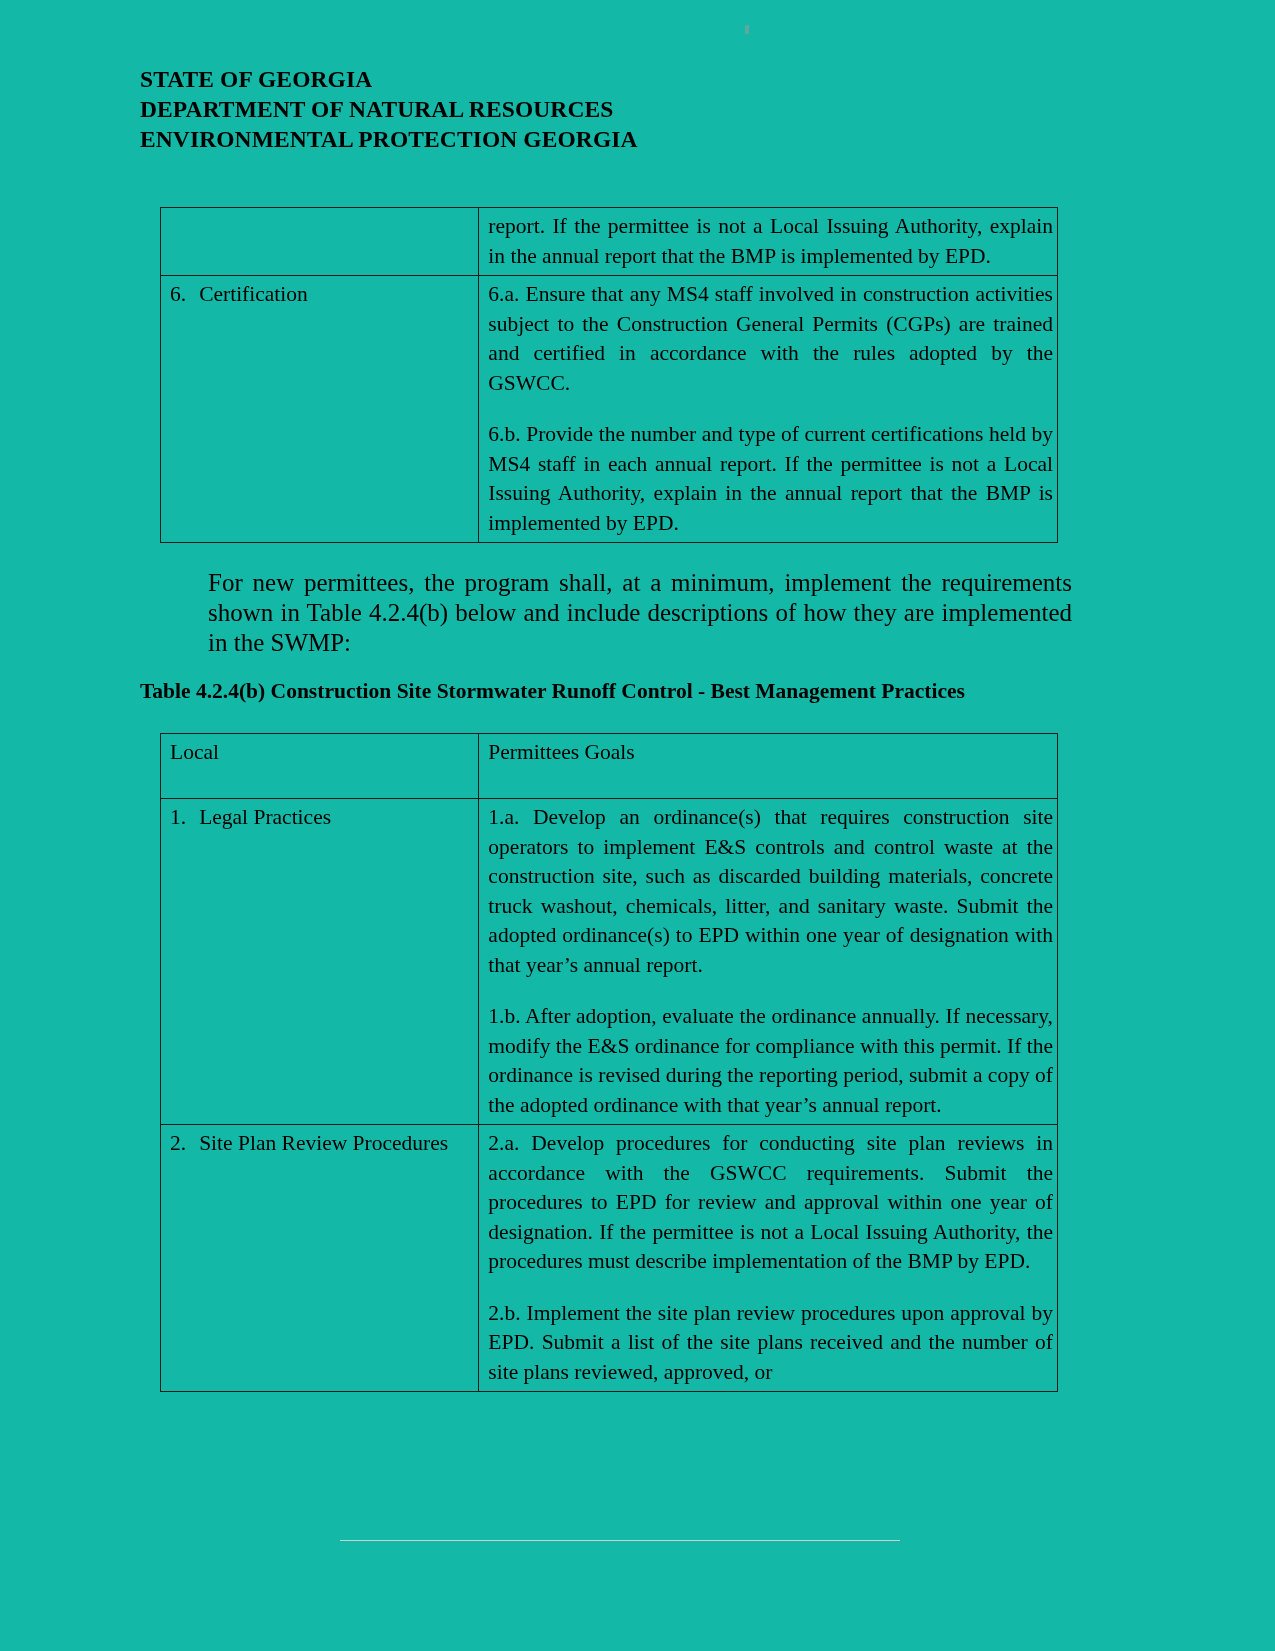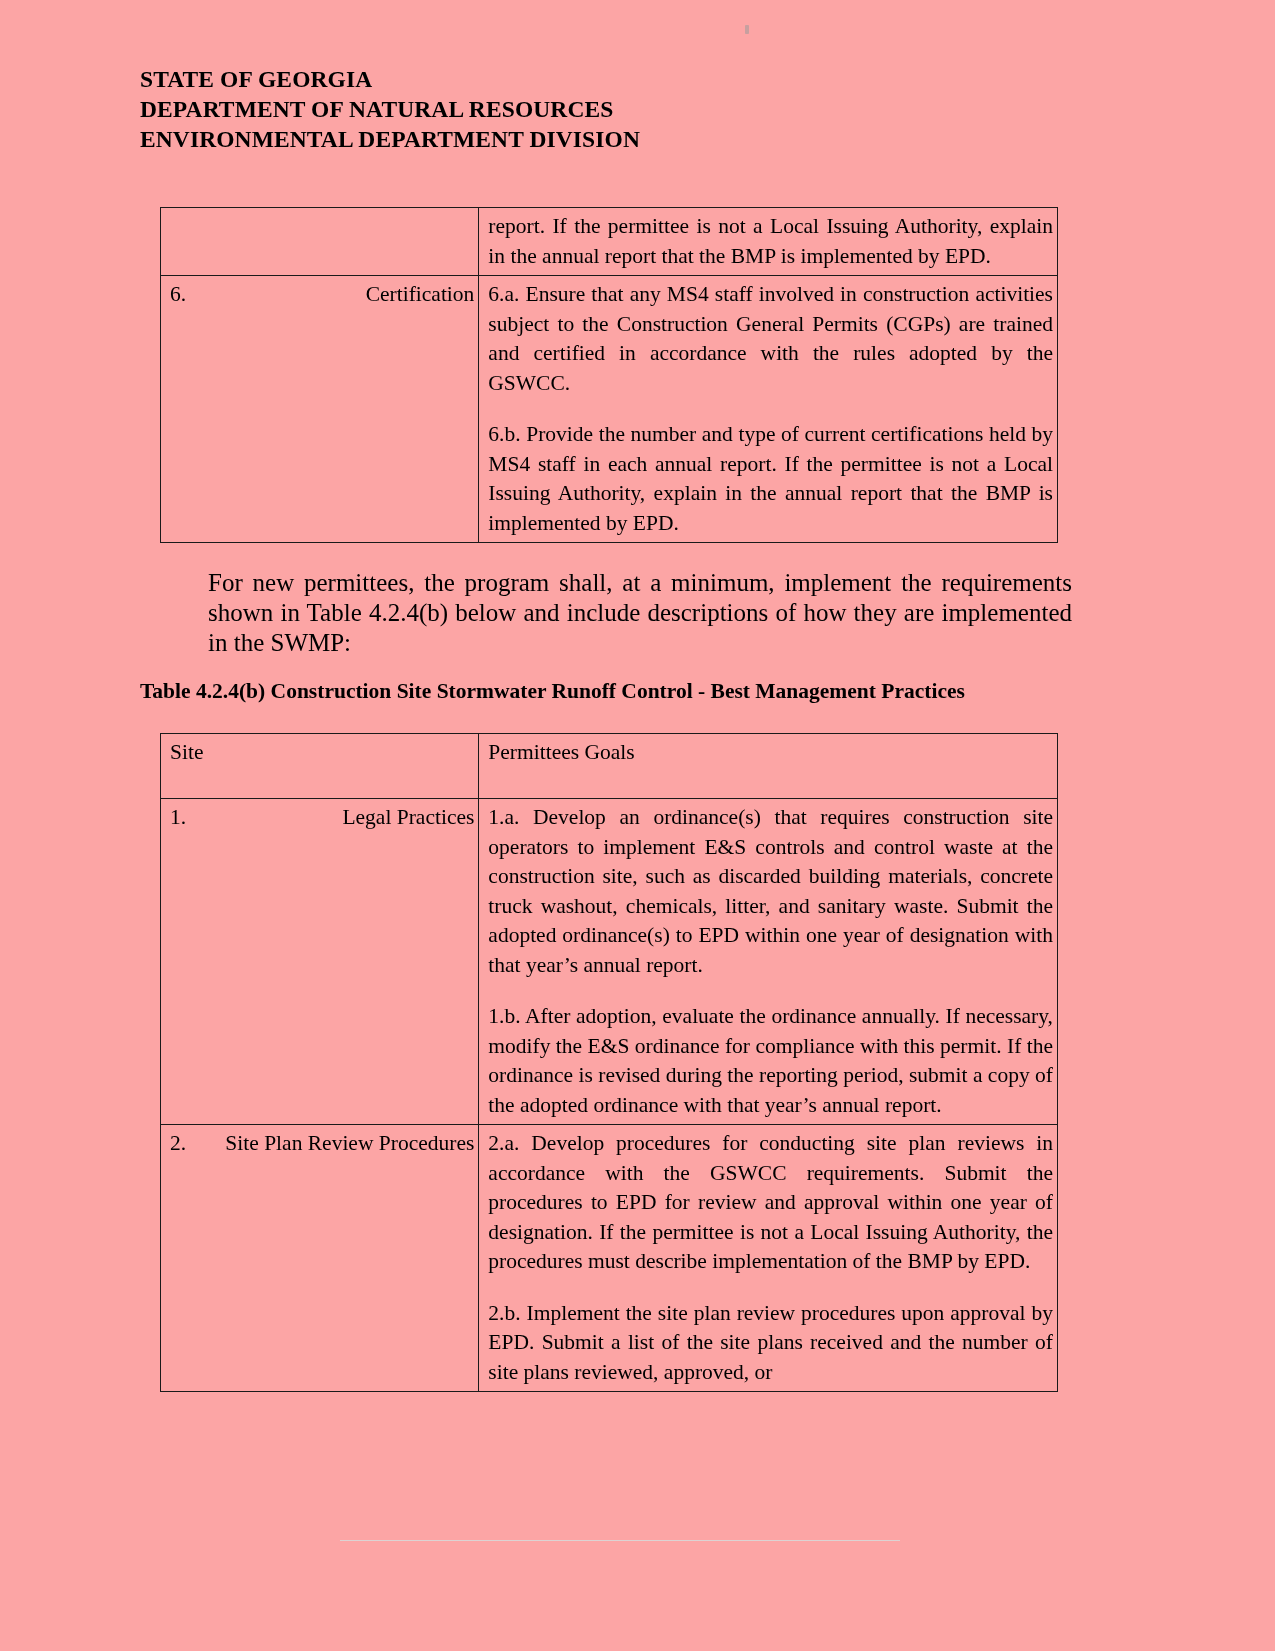--- a/index.html
+++ b/index.html
@@ -11,7 +11,7 @@
     position: relative;
     width: 1275px;
     height: 1651px;
-    background: #fca5a5;
+    background: #14b8a6;
     font-family: "Liberation Serif", "DejaVu Serif", serif;
     color: #000000;
     overflow: hidden;

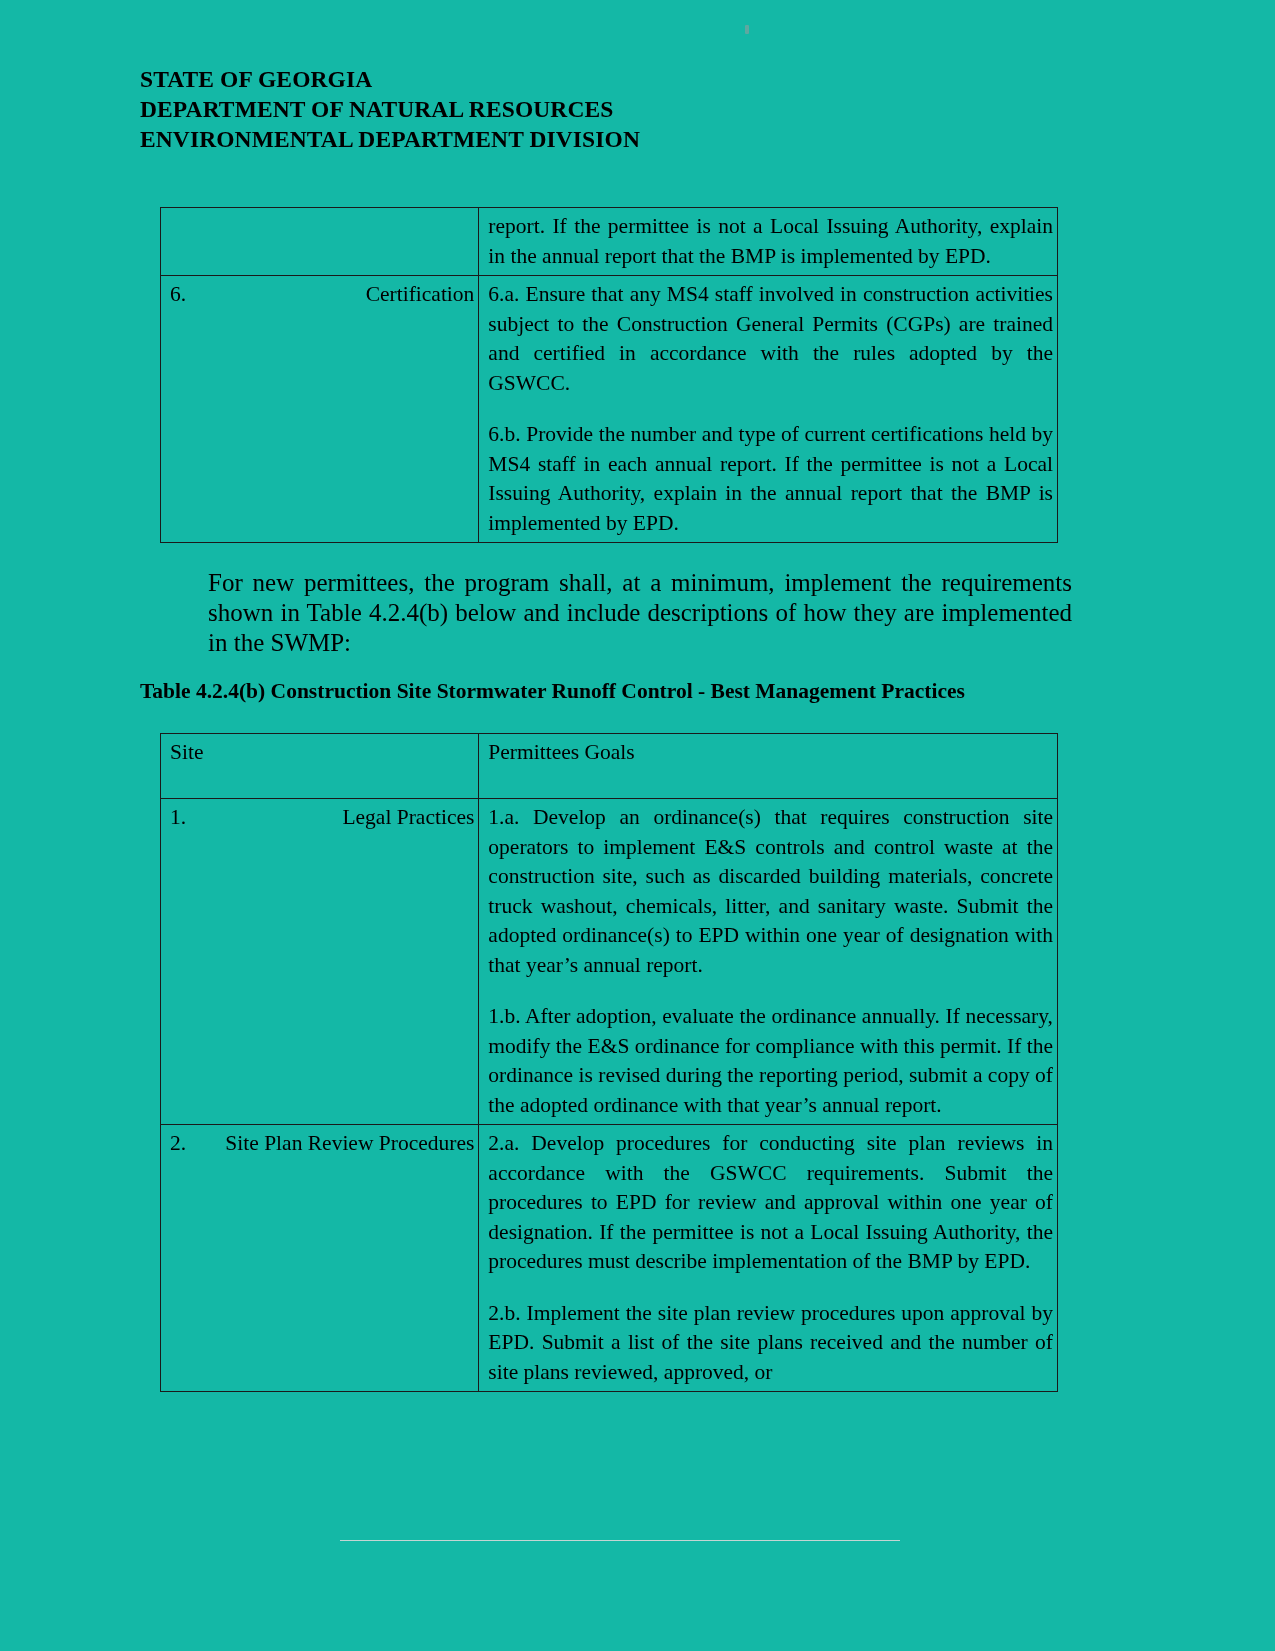--- a/index.html
+++ b/index.html
@@ -142,7 +142,7 @@
     <div class="header-left">
       <div>STATE OF GEORGIA</div>
       <div>DEPARTMENT OF NATURAL RESOURCES</div>
-      <div>ENVIRONMENTAL DEPARTMENT DIVISION</div>
+      <div>ENVIRONMENTAL PROTECTION GEORGIA</div>
     </div>
   </div>
 

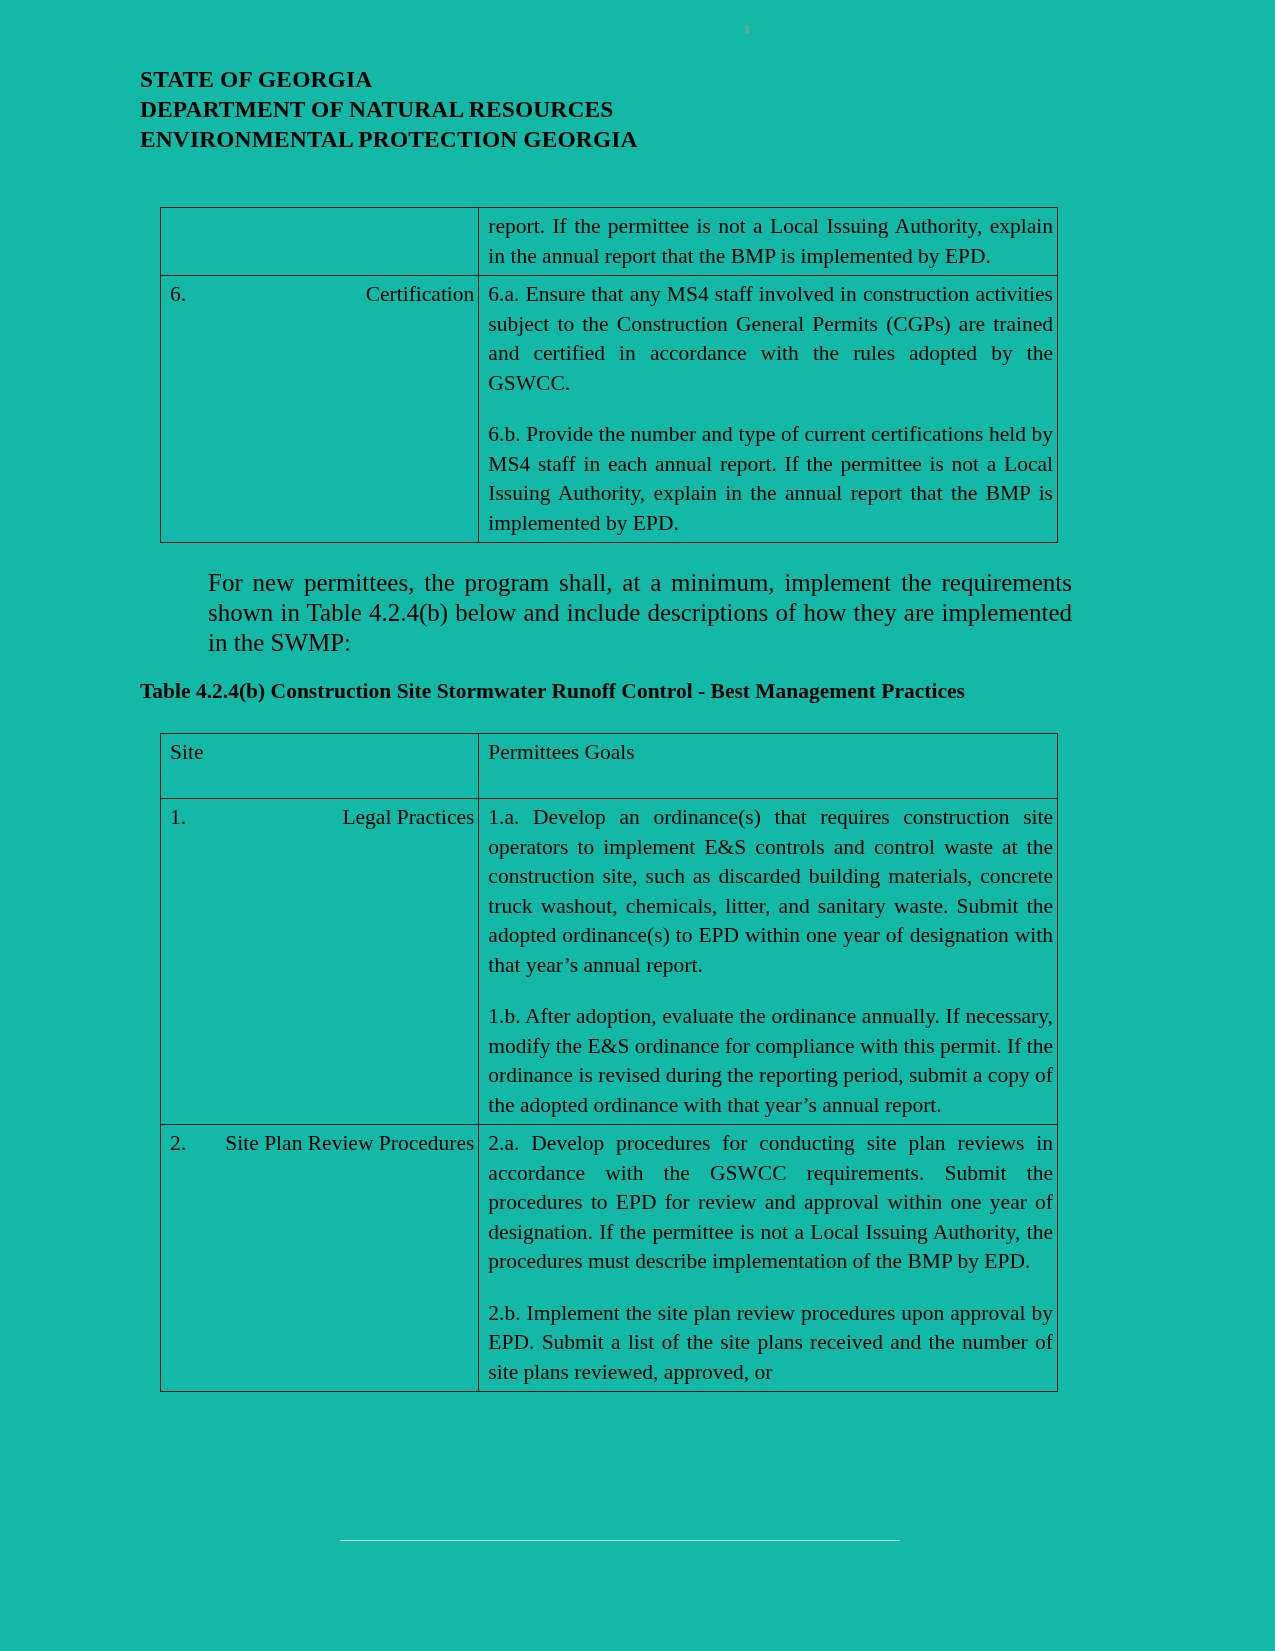--- a/index.html
+++ b/index.html
@@ -73,7 +73,7 @@
     line-height: 29.5px;
   }
   .bmp-num { flex: 0 0 auto; }
-  .bmp-text { flex: 1 1 auto; text-align: right; }
+  .bmp-text { flex: 1 1 auto; }
 
   .hdr-cell {
     font-weight: bold;

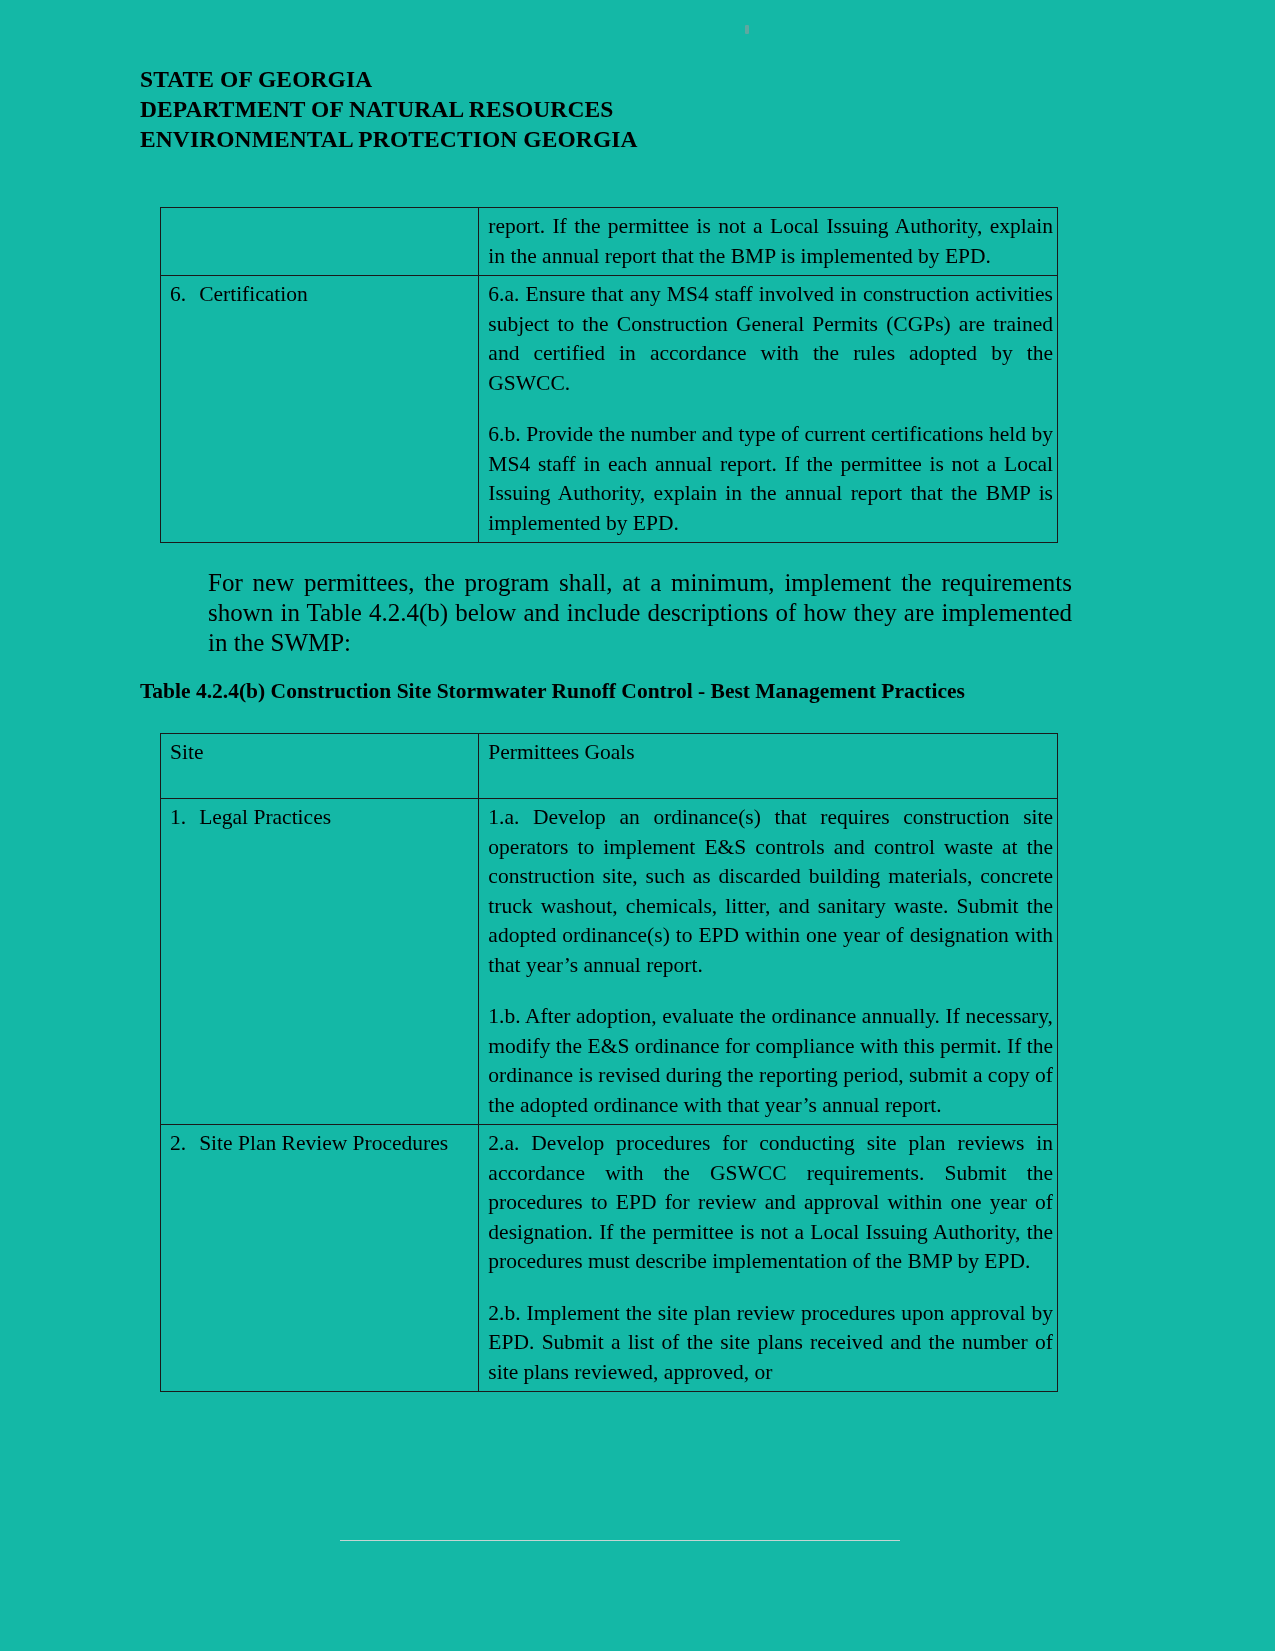--- a/index.html
+++ b/index.html
@@ -186,7 +186,7 @@
     </colgroup>
     <thead>
       <tr>
-        <th class="hdr-cell">Site</th>
+        <th class="hdr-cell">Local</th>
         <th class="hdr-cell">Permittees Goals</th>
       </tr>
     </thead>

